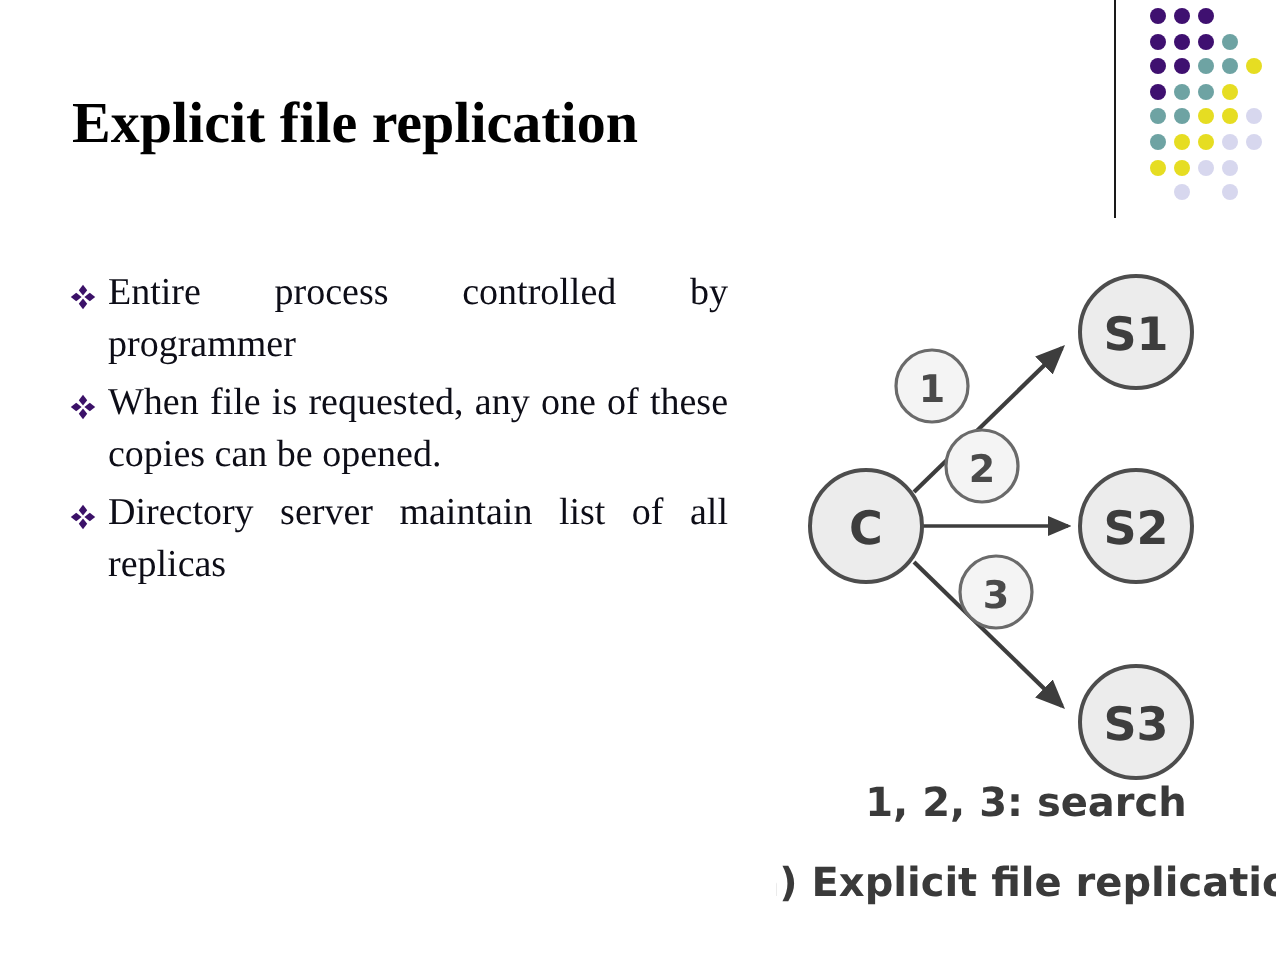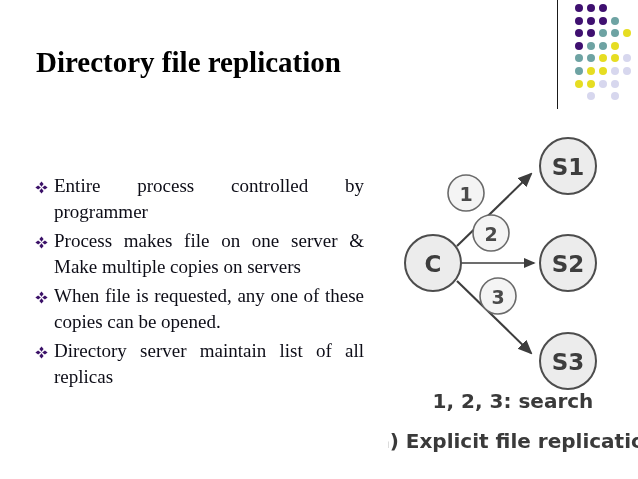--- a/index.html
+++ b/index.html
@@ -161,7 +161,7 @@
     </div>
 </div>
 
-<div id="page-title">Directory file replication</div>
+<div id="page-title">Explicit file replication</div>
 
 <div id="bullet-list">
 

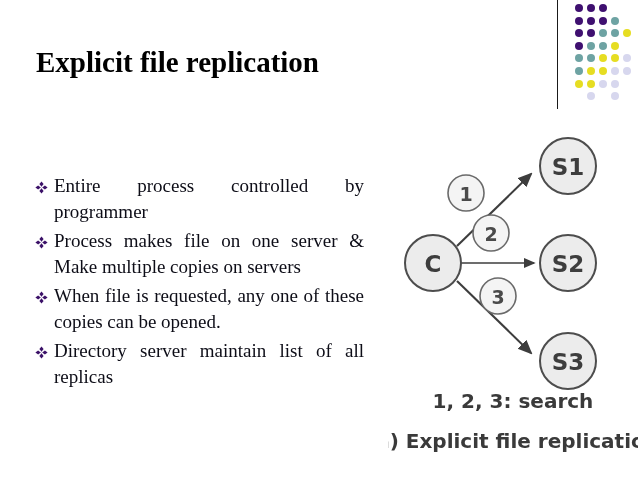--- a/index.html
+++ b/index.html
@@ -65,7 +65,6 @@
     left: 34px;
     top: 134px;
     width: 330px;
-    margin-top: 39px;
   }
   .bullet-item {
     display: flex;

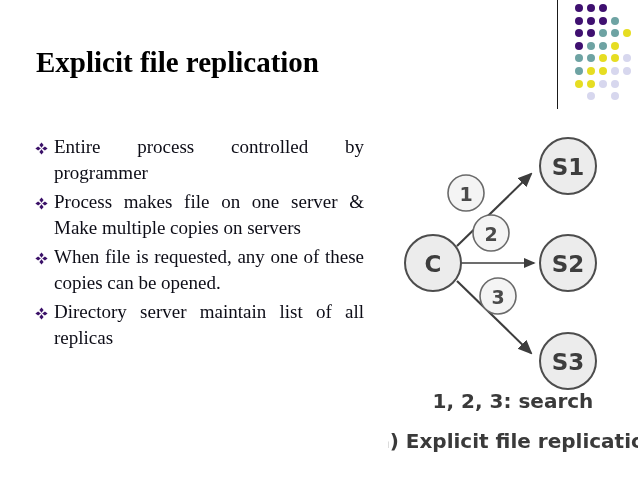--- a/index.html
+++ b/index.html
@@ -176,17 +176,6 @@
     <span class="bullet-text">Entire process controlled by programmer</span>
   </div>
 
-  <div class="bullet-item">
-    <span class="bullet-marker">
-      <svg width="13" height="13" viewBox="0 0 13 13">
-        <polygon points="6.5,0.4 8.6,3.1 6.5,5.8 4.4,3.1" fill="#3b1168"></polygon>
-        <polygon points="6.5,7.2 8.6,9.9 6.5,12.6 4.4,9.9" fill="#3b1168"></polygon>
-        <polygon points="0.4,6.5 3.1,4.4 5.8,6.5 3.1,8.6" fill="#3b1168"></polygon>
-        <polygon points="7.2,6.5 9.9,4.4 12.6,6.5 9.9,8.6" fill="#3b1168"></polygon>
-      </svg>
-    </span>
-    <span class="bullet-text">Process makes file on one server &amp; Make multiple copies on servers</span>
-  </div>
 
   <div class="bullet-item">
     <span class="bullet-marker">

